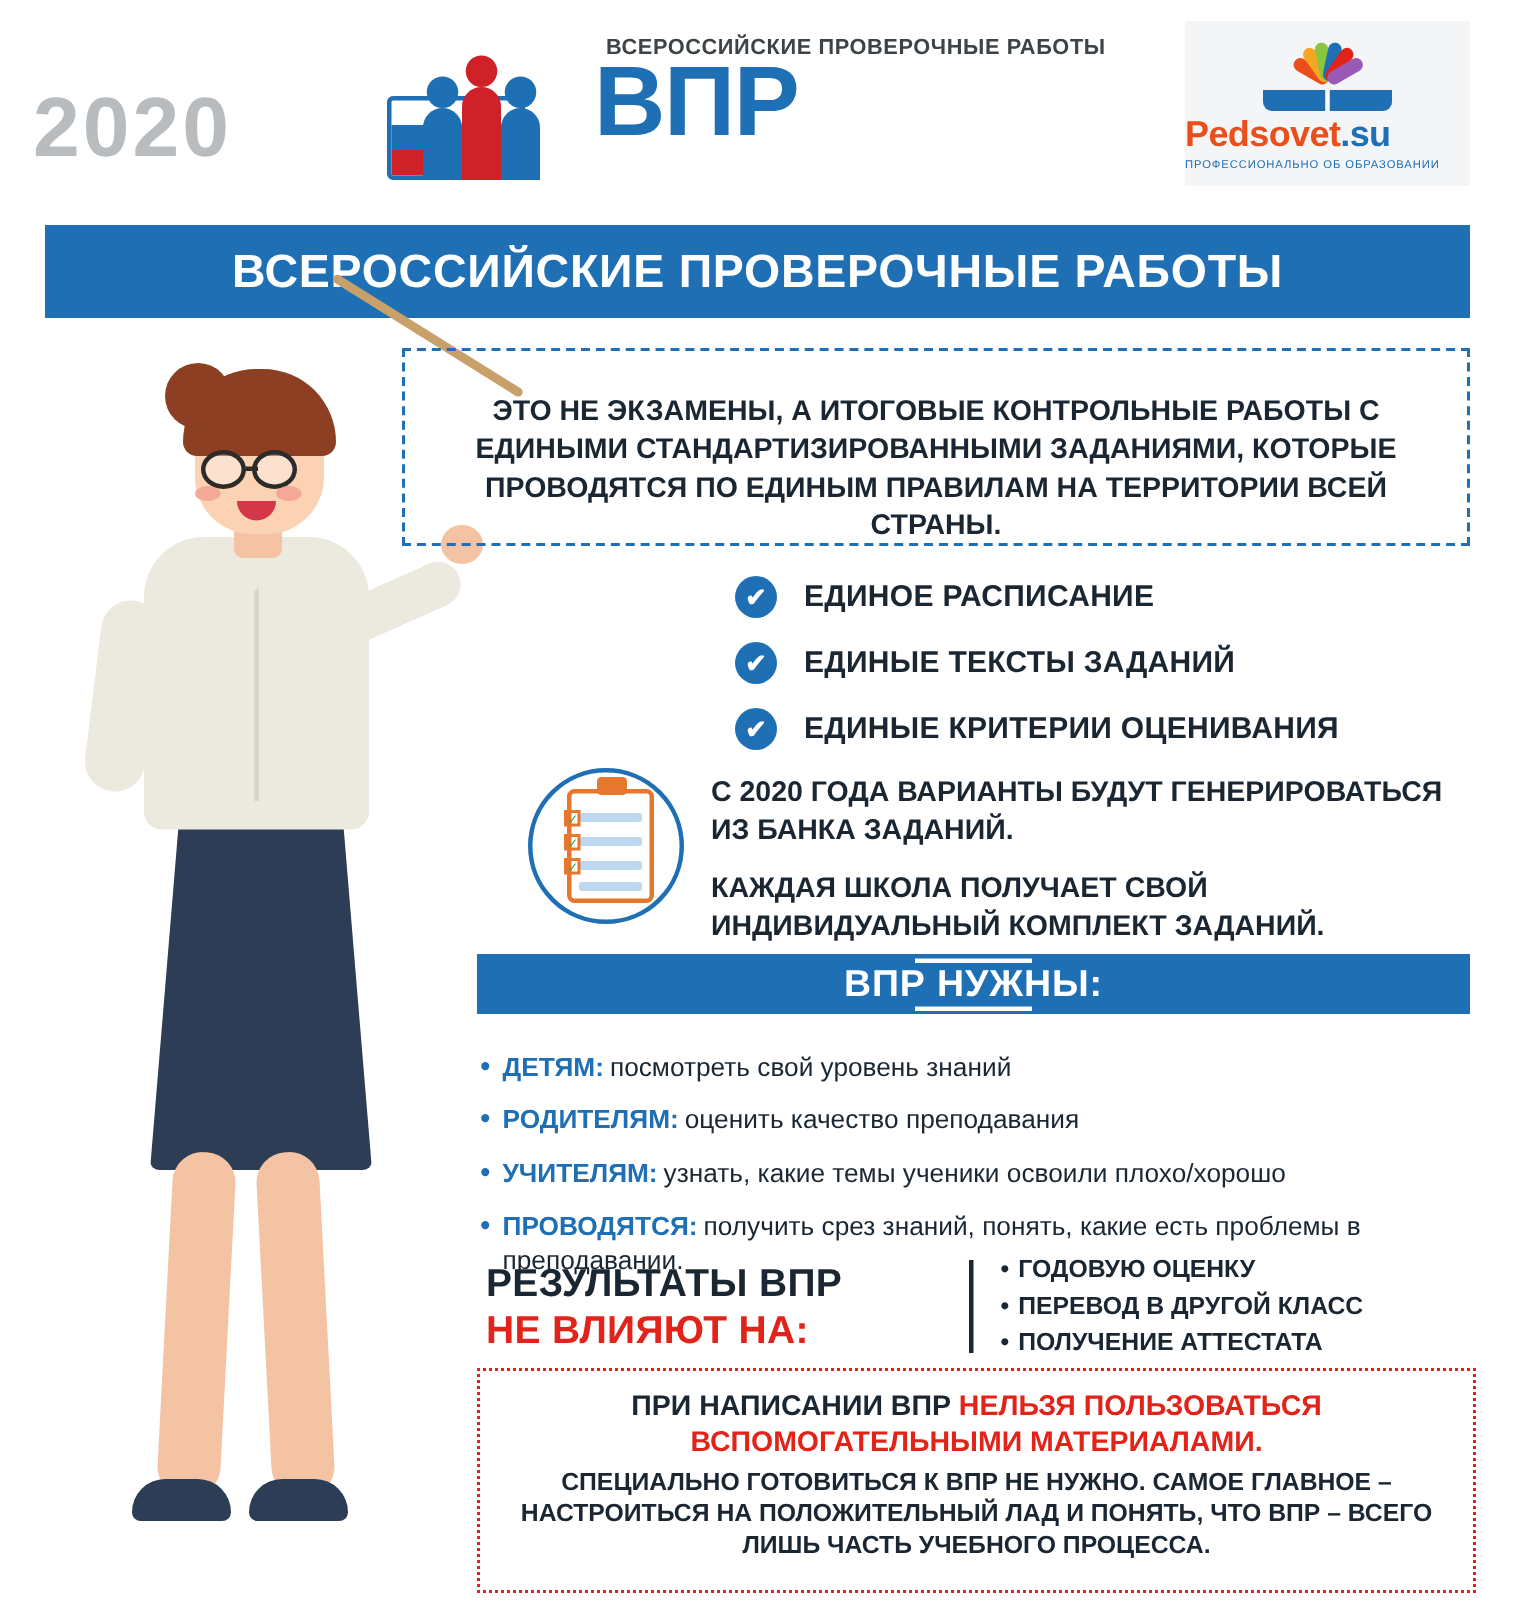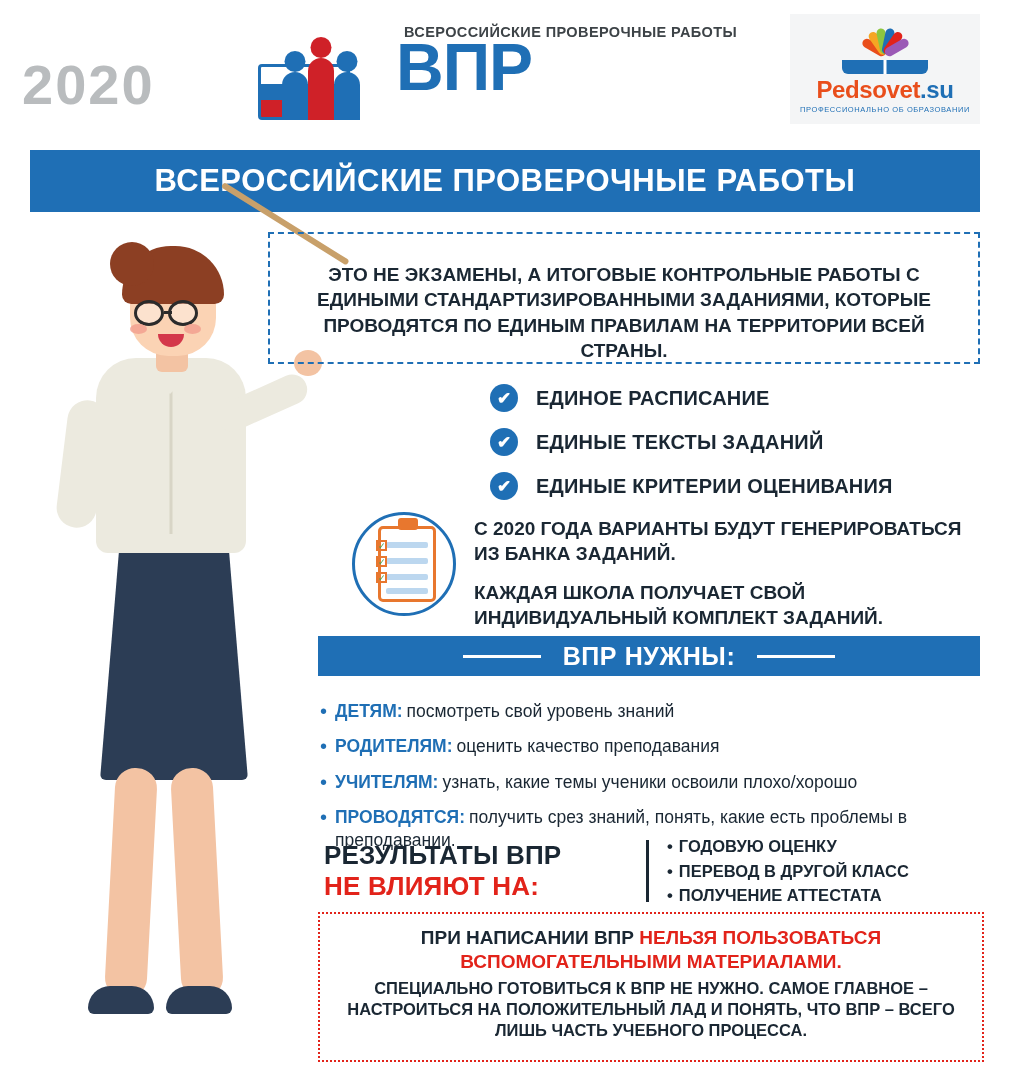--- a/index.html
+++ b/index.html
@@ -87,7 +87,7 @@
     left: 790px; top: 14px;
     width: 190px; height: 110px;
     background: #f4f5f6;
-    text-align: center;
+    text-align: left;
   }
   .ped-burst {
     position: relative;

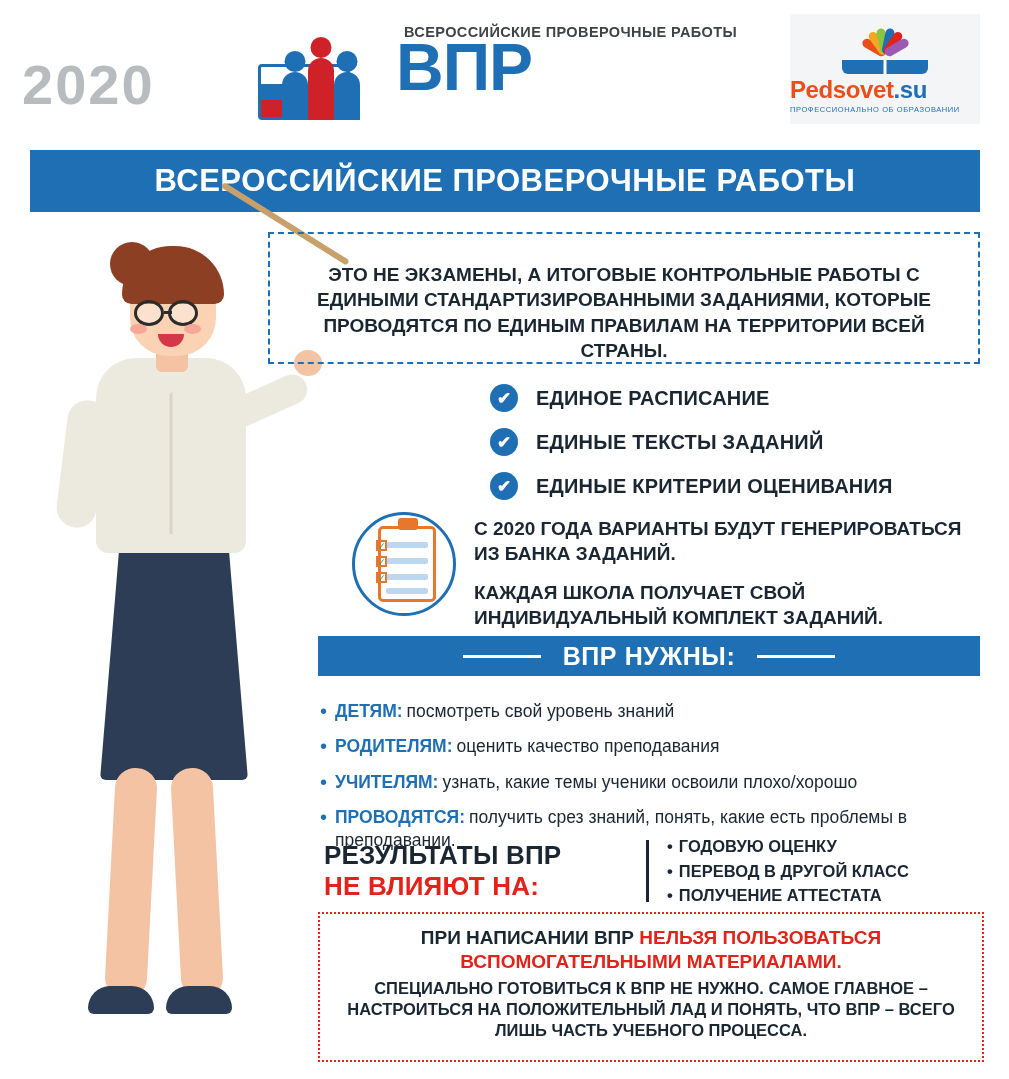--- a/index.html
+++ b/index.html
@@ -402,6 +402,7 @@
     font-size: 25px;
     font-weight: bold;
     letter-spacing: 0.6px;
+    flex-direction: column;
   }
   .section-bar .dash {
     display: inline-block;

